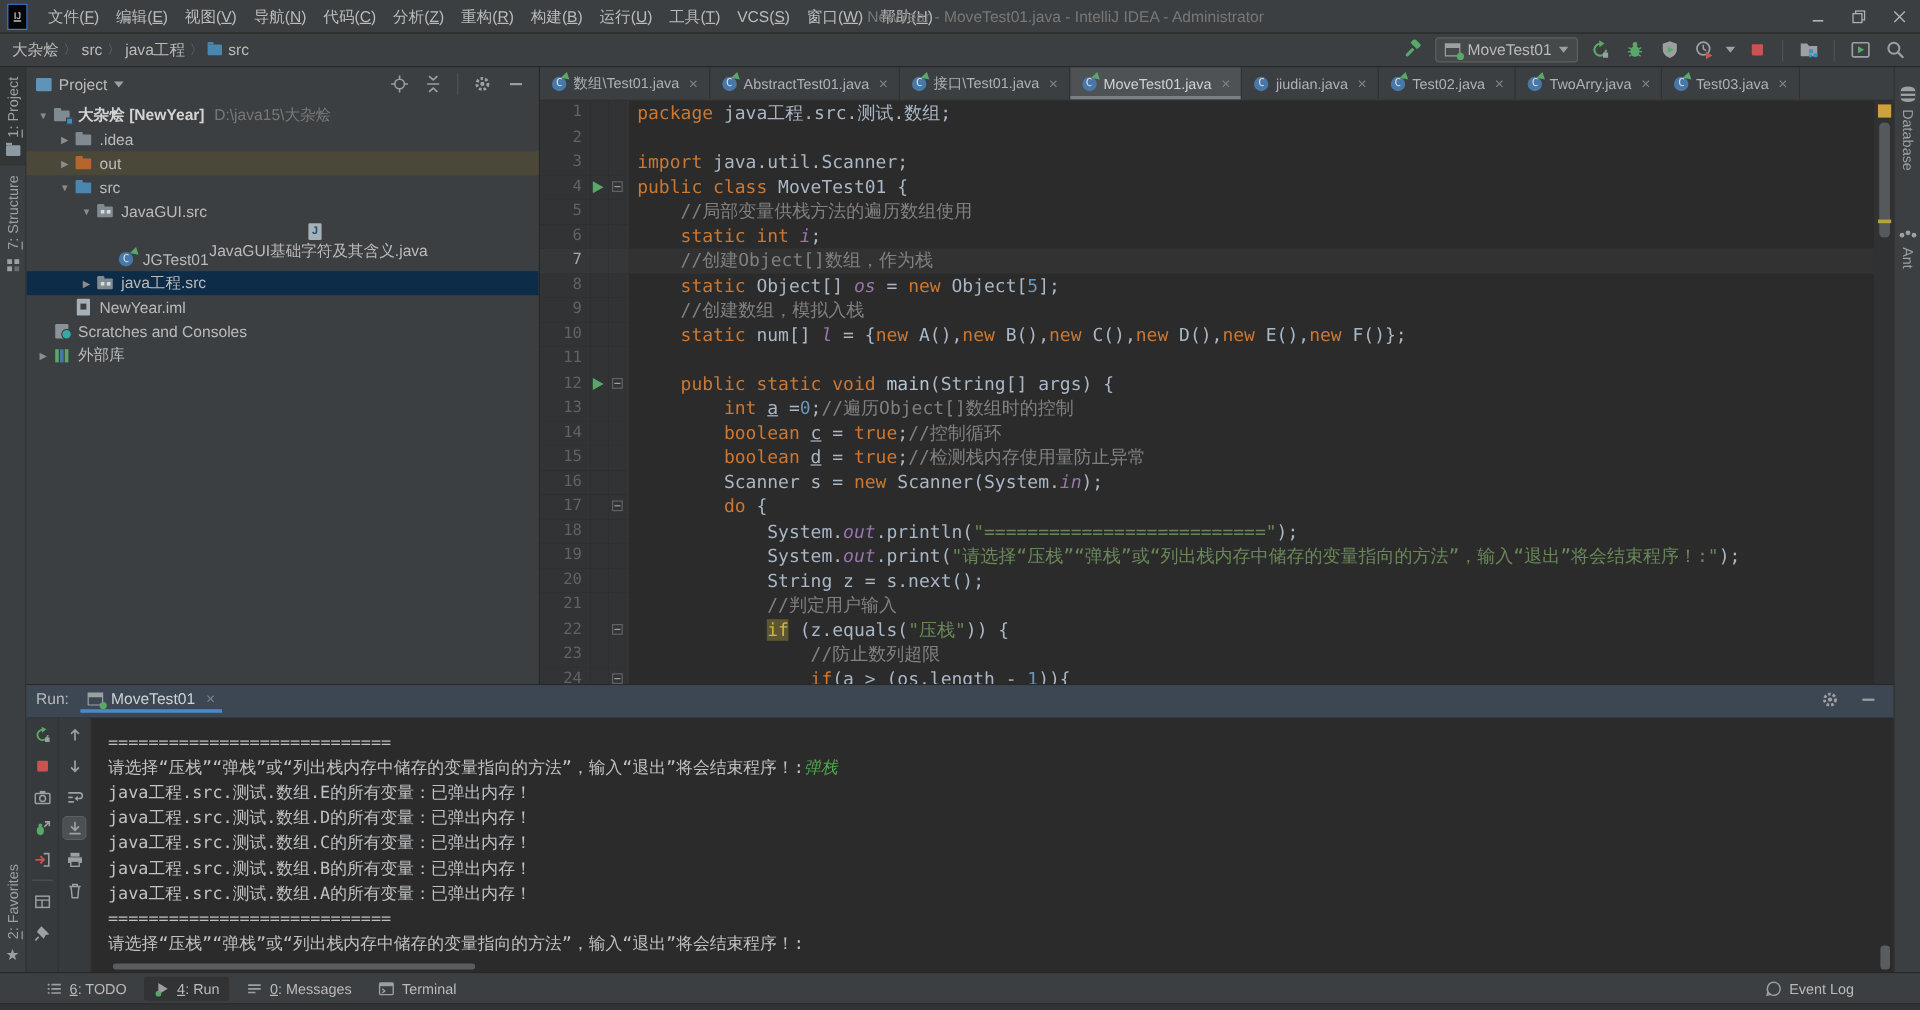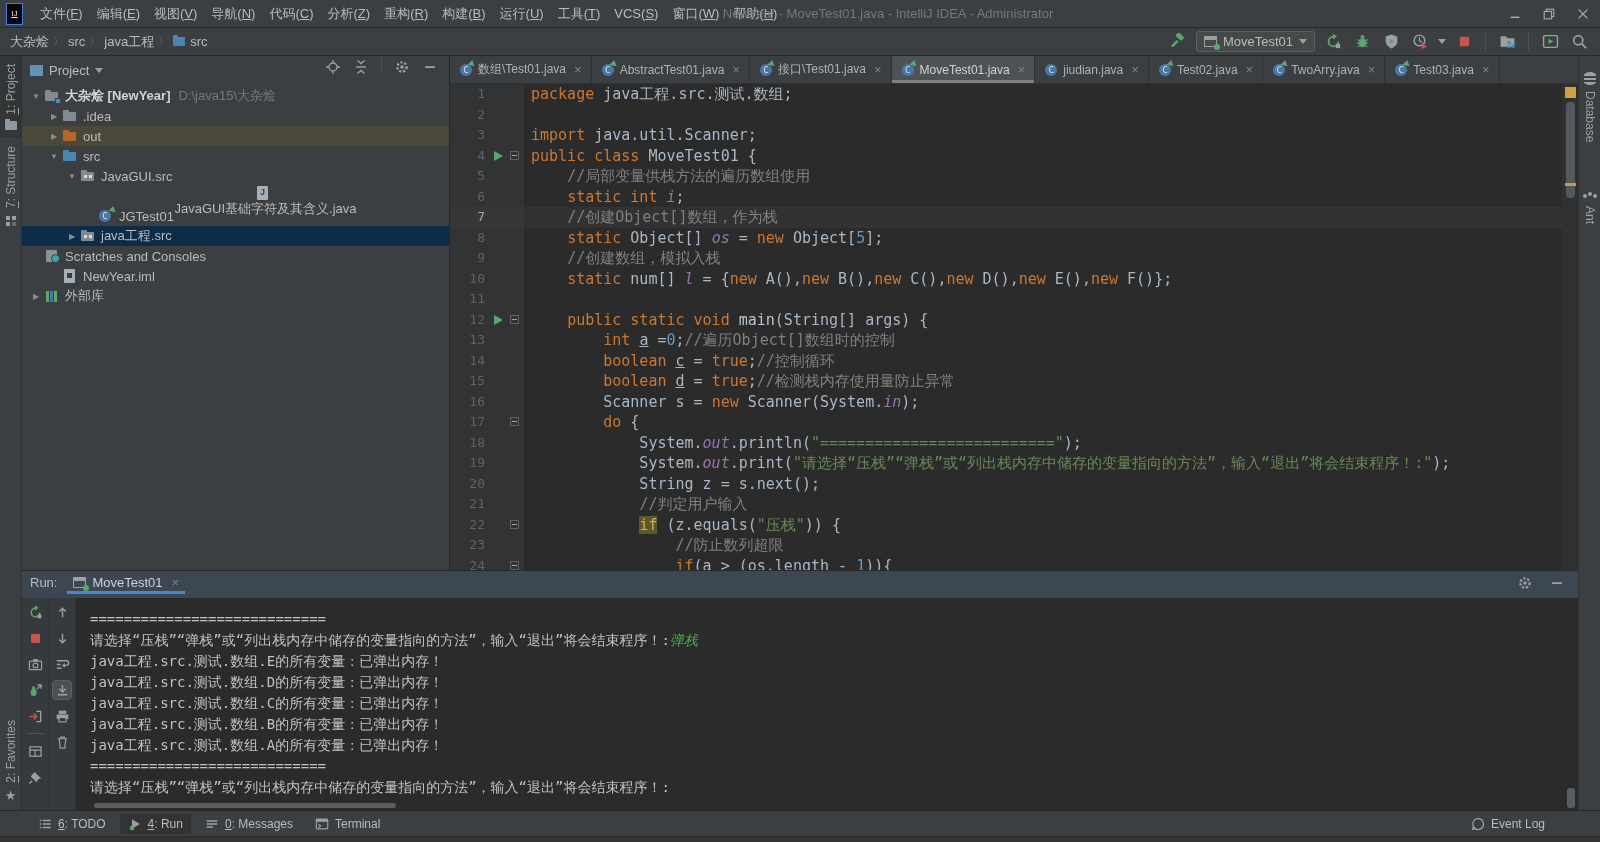--- a/index.html
+++ b/index.html
@@ -53,7 +53,7 @@
 
   
   .project{width:428px;border-right:1px solid #282828;display:flex;flex-direction:column;flex:none}
-  .proj-header{height:28px;display:flex;padding:0 8px;gap:6px;flex:none}
+  .proj-header{height:28px;display:flex;align-items:center;padding:0 8px;gap:6px;flex:none}
   .proj-title{display:flex;align-items:center;gap:6px;color:#bbb}
   .ph-icon{width:13px;height:11px;background:#5f93b8;border-radius:1px}
   .tree{flex:1;overflow:hidden;padding-top:2px}

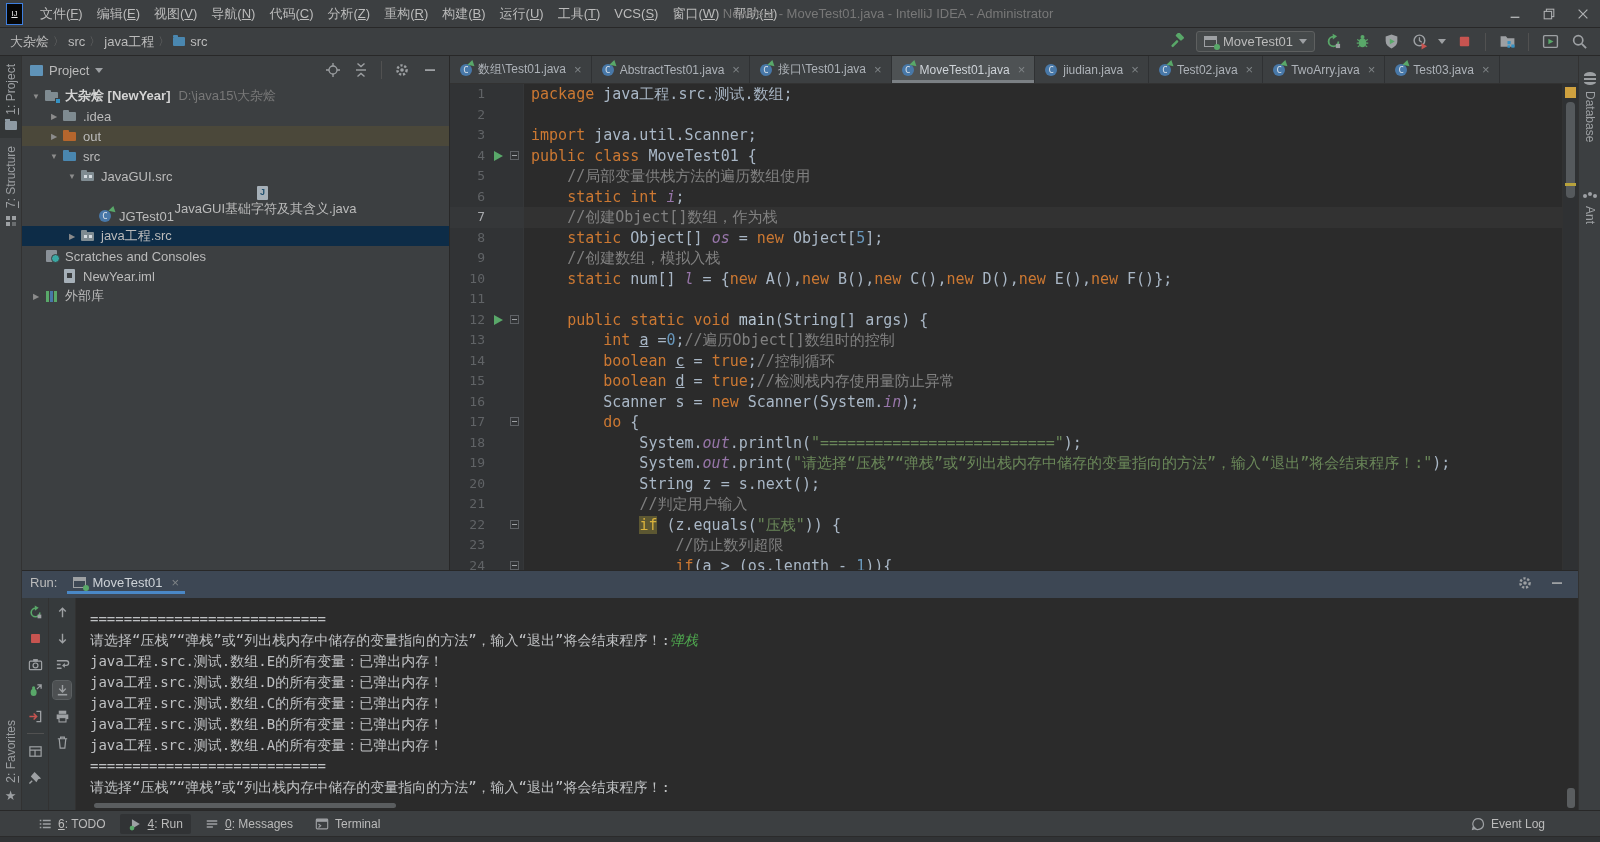--- a/index.html
+++ b/index.html
@@ -360,15 +360,15 @@
               </span>
               <span class="tlabel">java工程.src</span>
             </div>
+            <div class="trow" style="padding-left: 24px;">
+              <span class="tchev"></span>
+              <span class="ticon i-iml"></span>
+              <span class="tlabel">NewYear.iml</span>
+            </div>
             <div class="trow" style="padding-left: 6px;">
               <span class="tchev"></span>
               <span class="ticon i-scratch"></span>
               <span class="tlabel">Scratches and Consoles</span>
-            </div>
-            <div class="trow" style="padding-left: 24px;">
-              <span class="tchev"></span>
-              <span class="ticon i-iml"></span>
-              <span class="tlabel">NewYear.iml</span>
             </div>
             <div class="trow" style="padding-left: 6px;">
               <span class="tchev">▶</span>

